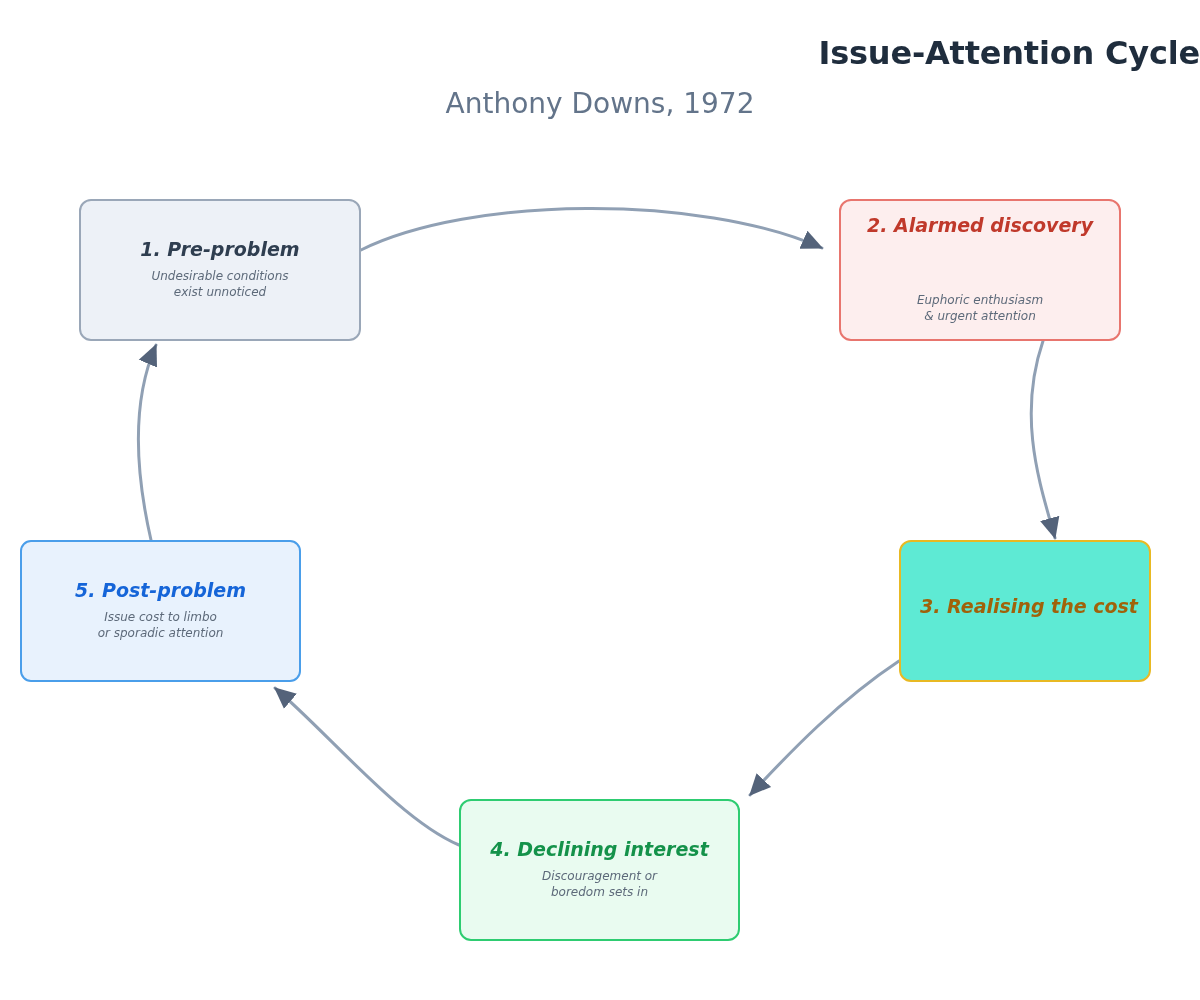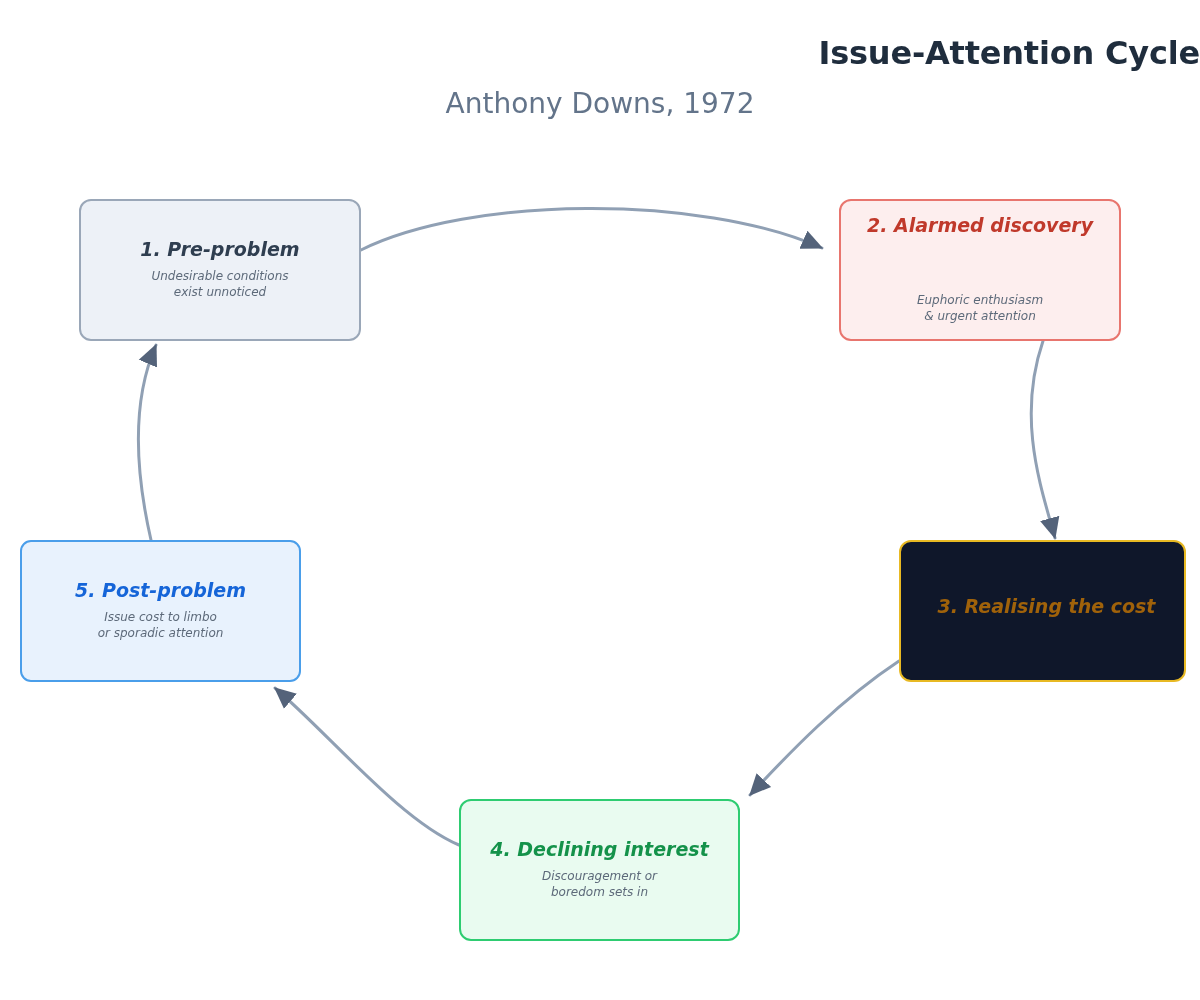--- a/index.html
+++ b/index.html
@@ -98,8 +98,8 @@
 
   
   #node-3 {
-    left: 899px; top: 540px;  width: 287px;  height: 142px;
-    background: #0f172a;
+    left: 899px; top: 540px;  width: 252px;  height: 142px;
+    background: #5eead4;
     border-color: #e8b923;
     padding-left: 8px;
   }

